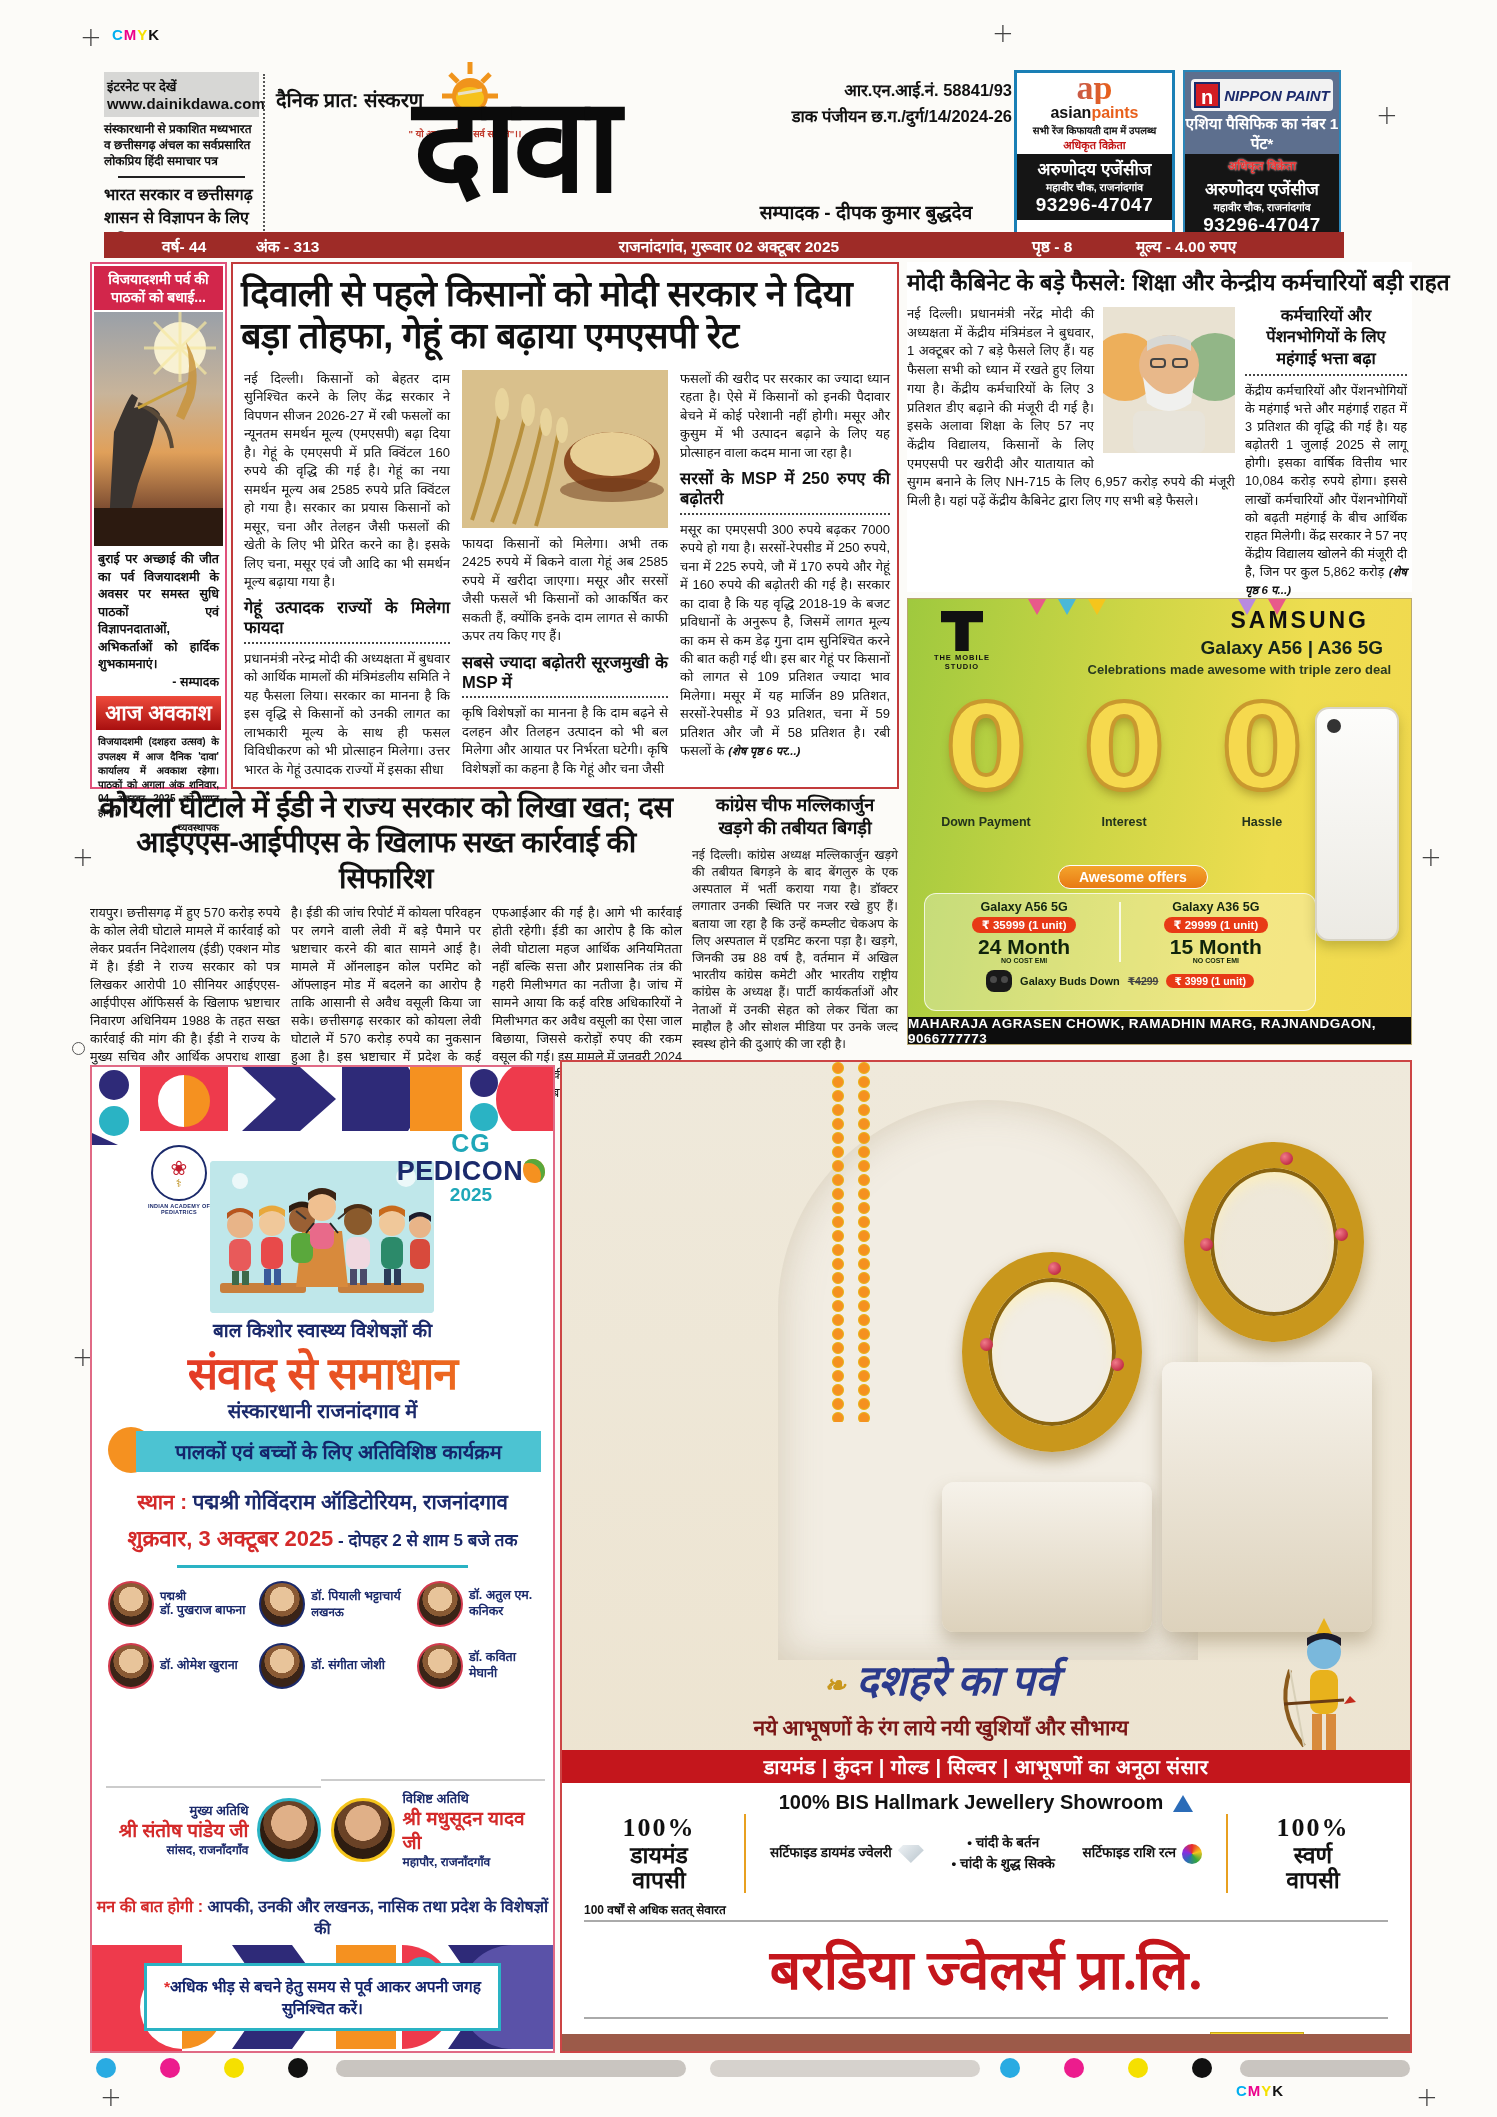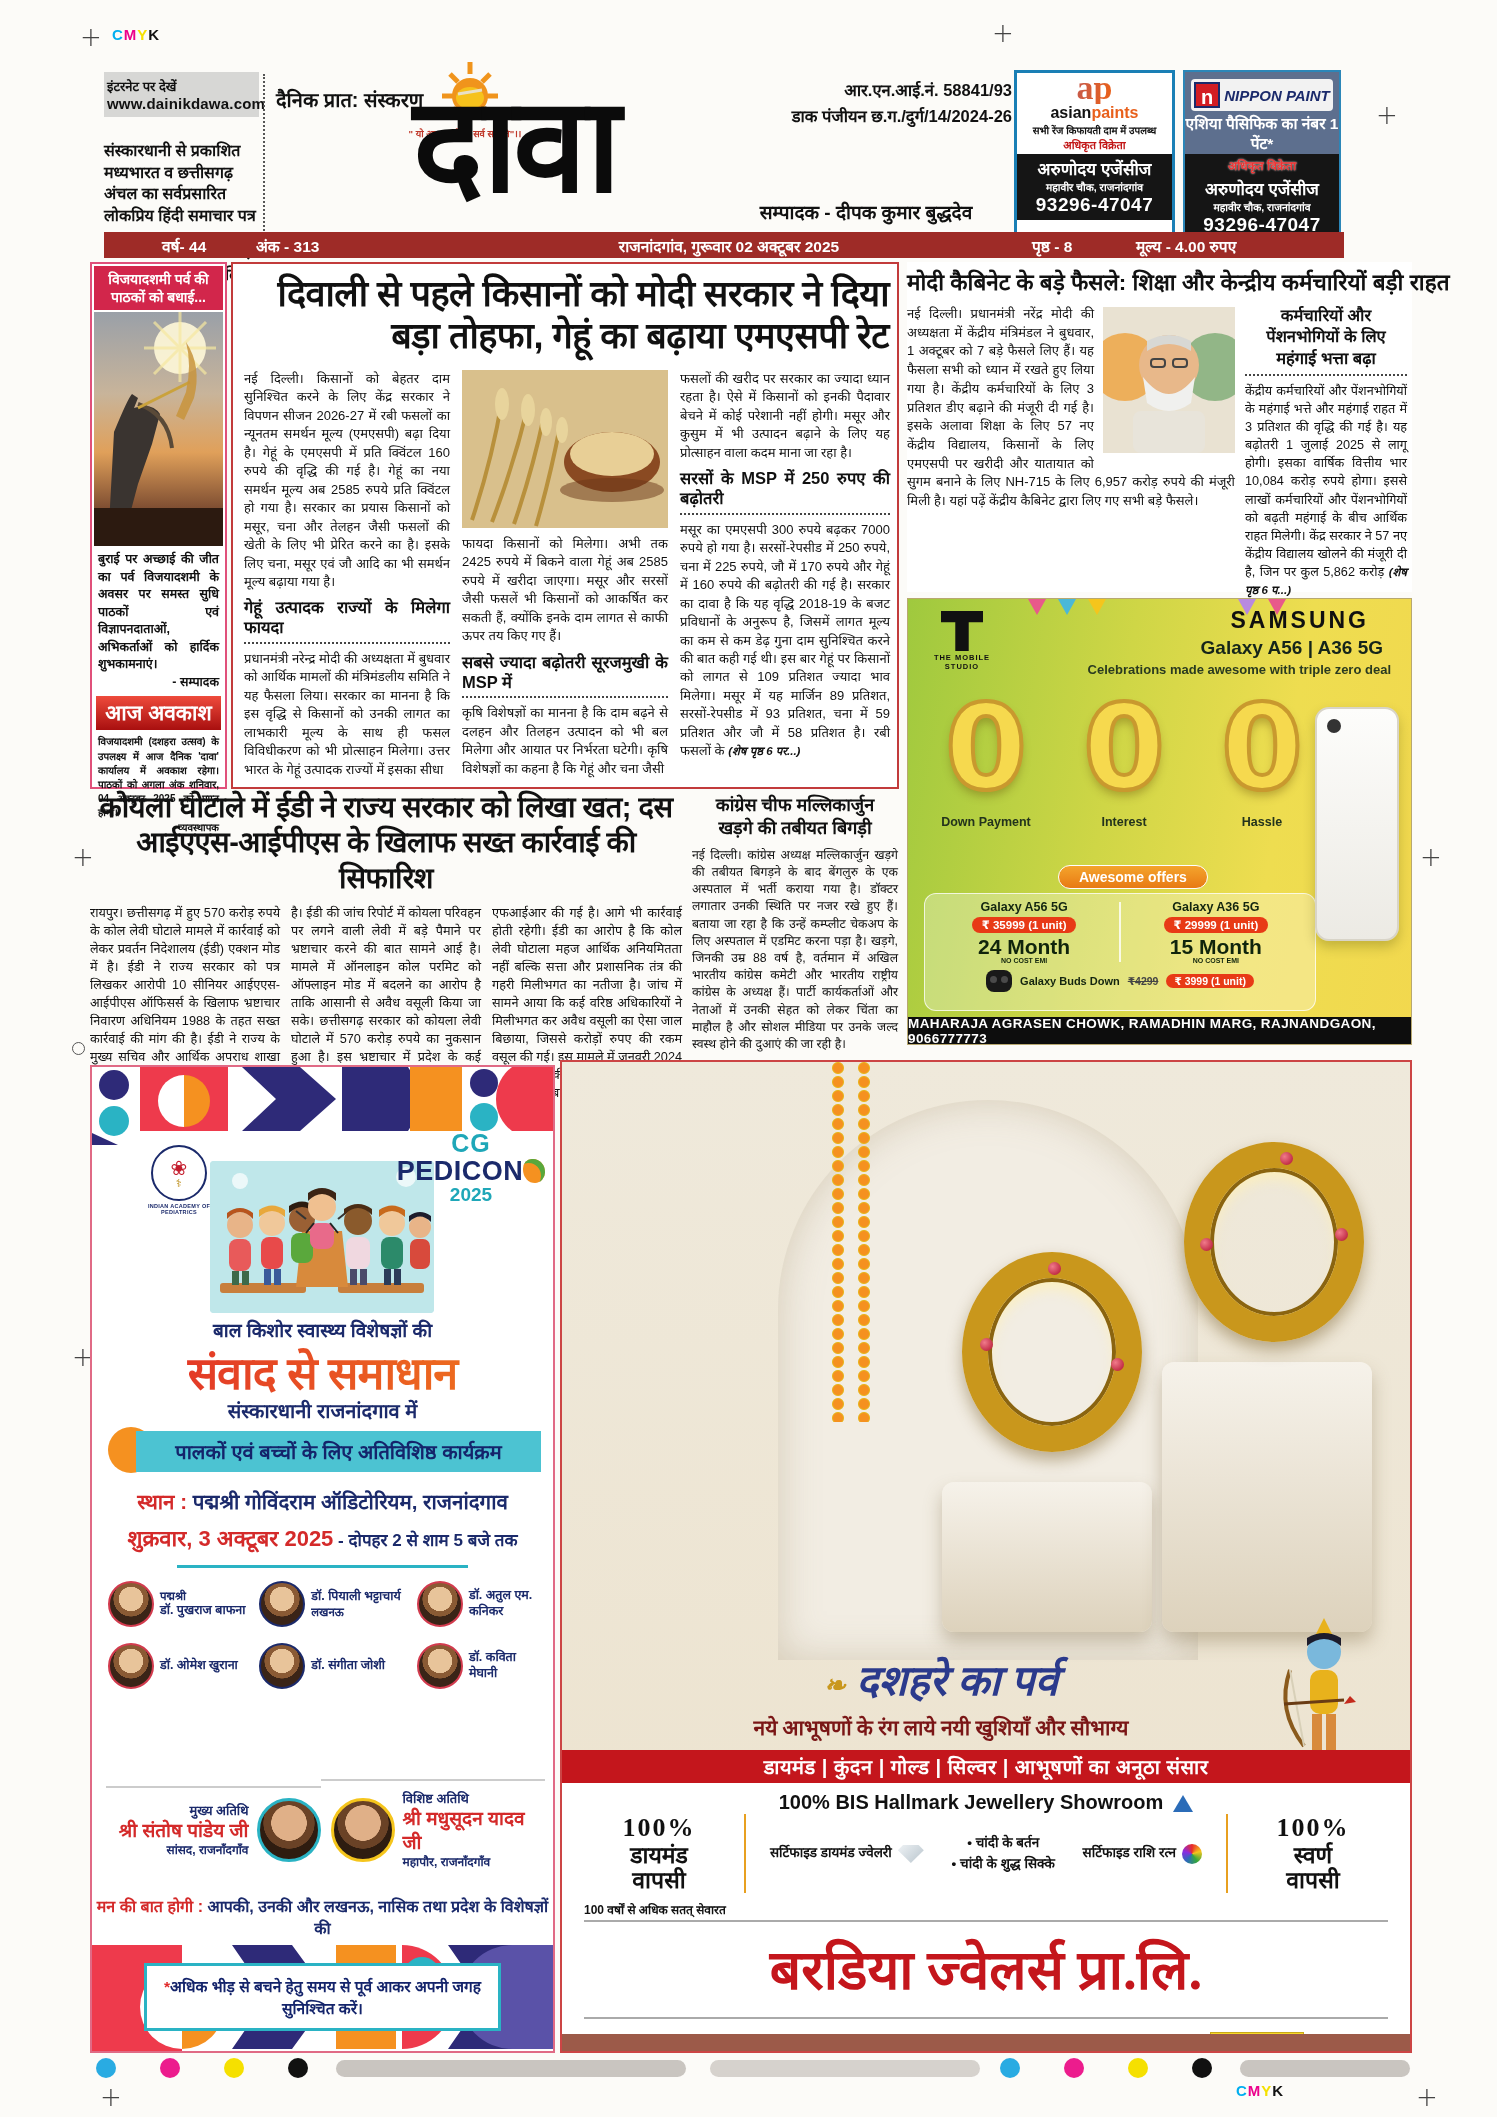--- a/index.html
+++ b/index.html
@@ -21,7 +21,7 @@
   .web-box{background:#d7d7d5;padding:5px 3px;}
   .web-label{font-size:13px;font-weight:700;}
   .website{font-size:15px;font-weight:800;letter-spacing:.2px;}
-  .about{font-size:16px;font-weight:700;line-height:1.35;margin-top:23px;}
+  .about{font-size:12px;font-weight:700;line-height:1.35;margin-top:4px;}
   .mast-rule{width:82%;border-top:2px solid #222;margin:6px auto 5px;}
   .auth{font-size:16px;font-weight:800;line-height:1.45;}
   .dotted-sep{left:263px;top:74px;height:164px;border-left:2.5px dotted #555;}

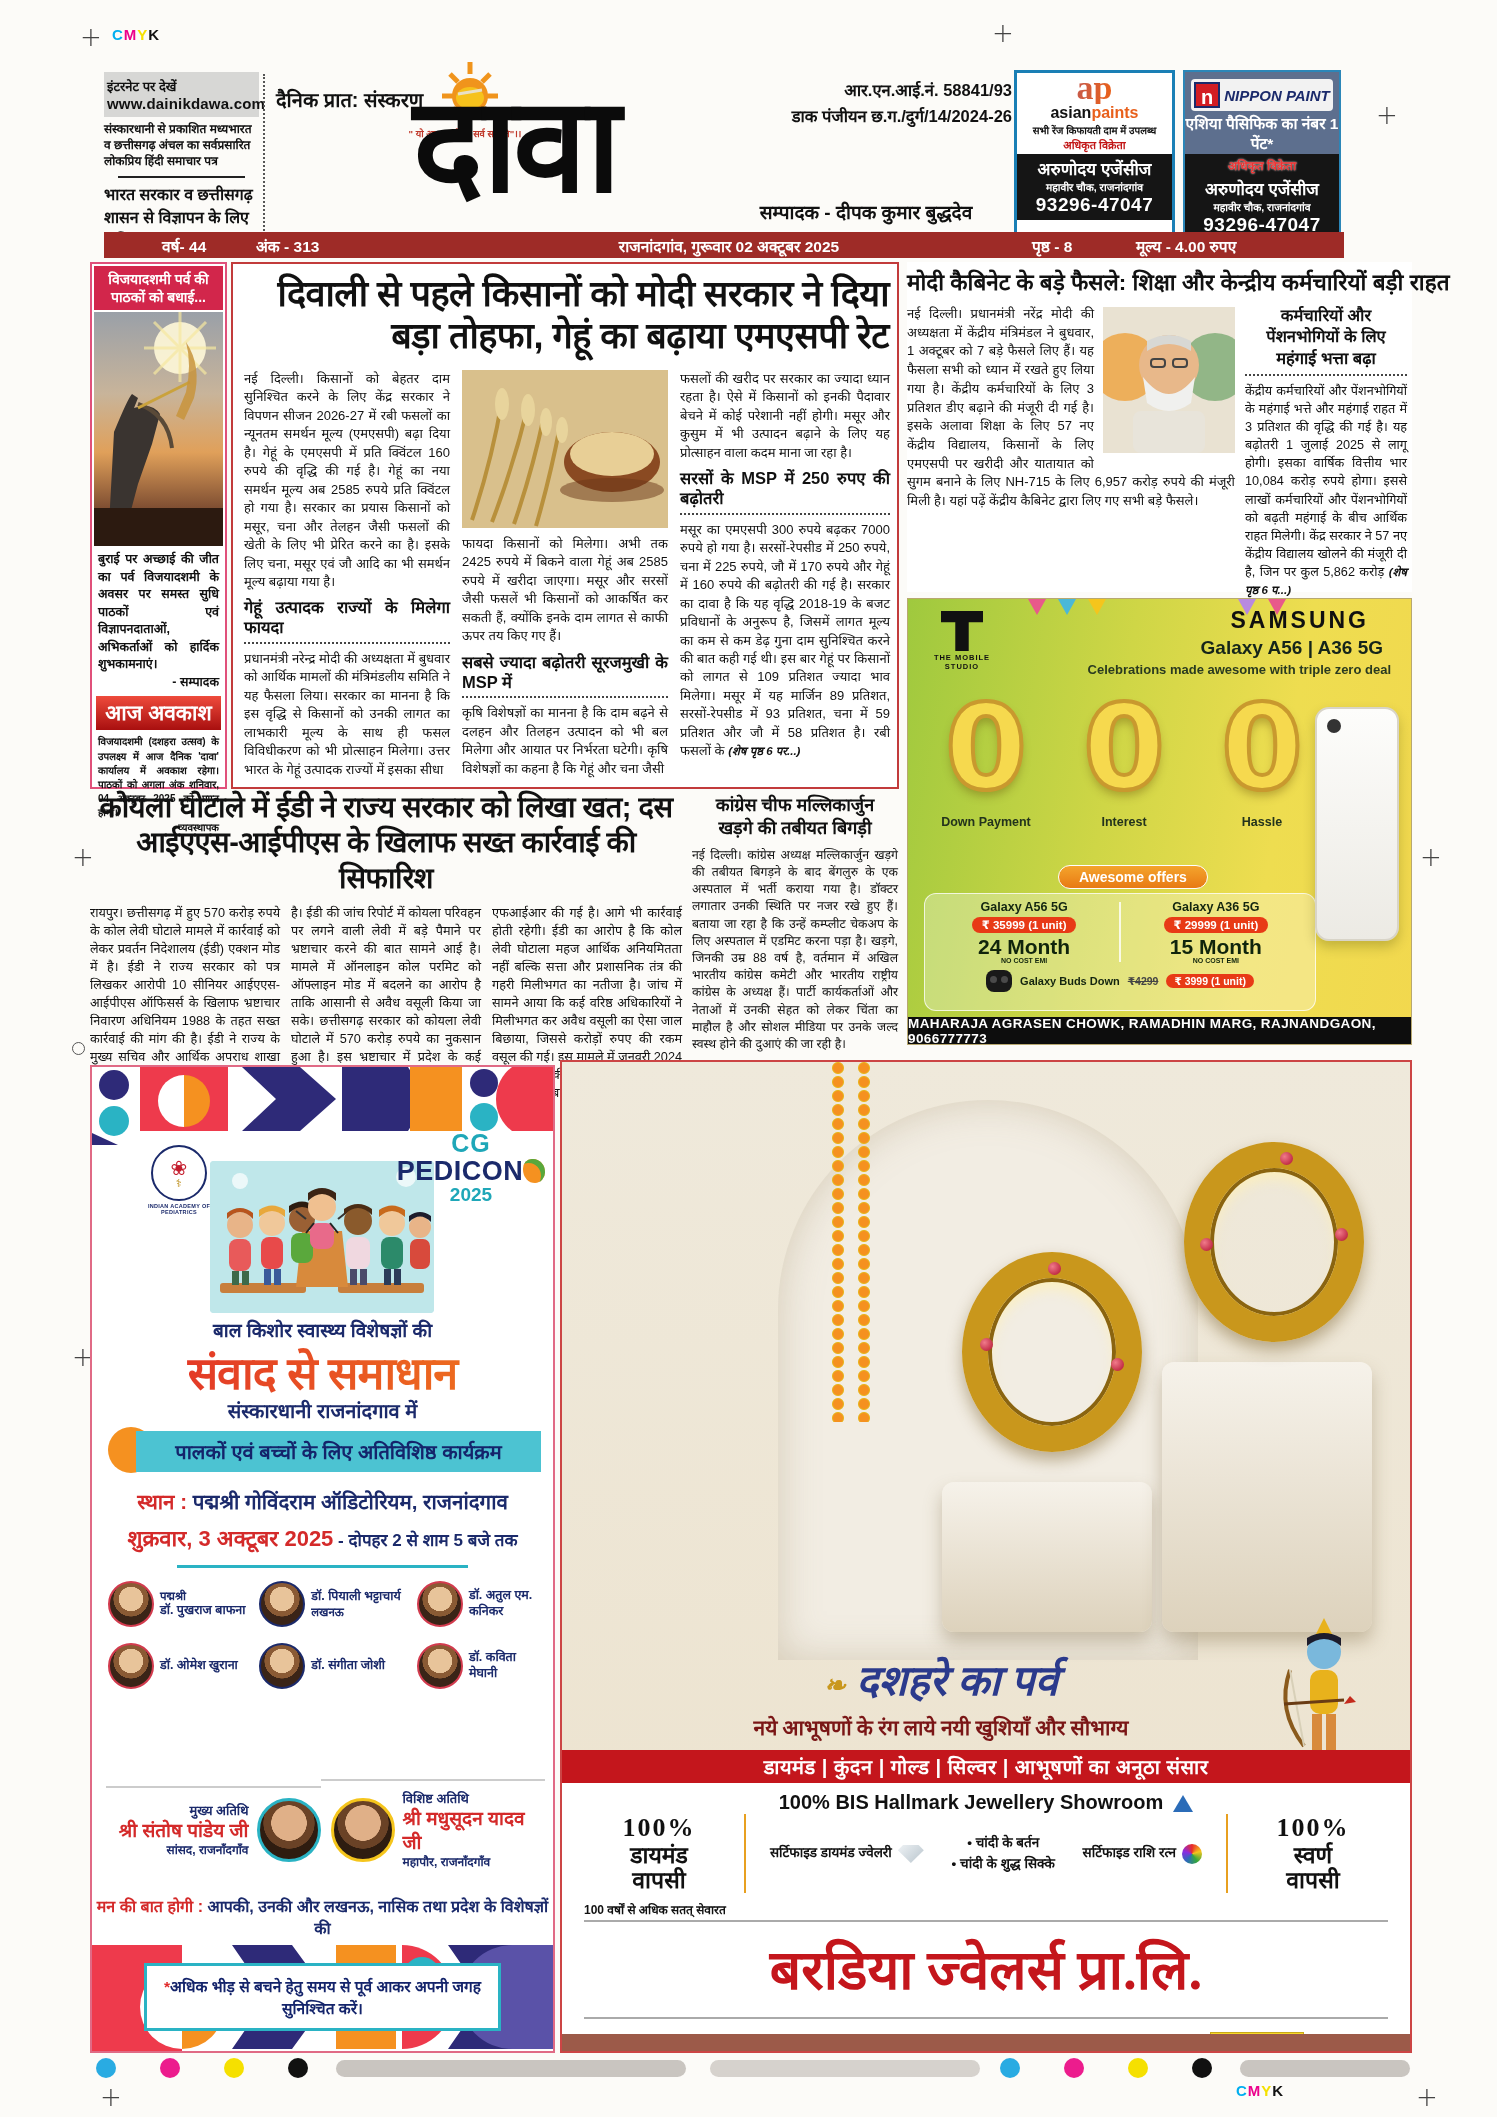--- a/index.html
+++ b/index.html
@@ -65,7 +65,7 @@
 
   
   .msp{left:231px;top:262px;width:668px;height:527px;border:2.5px solid #c23b3b;background:#fff;}
-  .msp-headline{font-size:36px;font-weight:900;text-align:right;line-height:1.17;margin:9px 8px 2px;letter-spacing:-.5px;}
+  .msp-headline{font-size:36px;font-weight:900;text-align:left;line-height:1.17;margin:9px 8px 2px;letter-spacing:-.5px;}
   .msp-cols{position:absolute;left:11px;right:11px;top:106px;bottom:6px;}
   .ncol{position:absolute;top:0;font-size:13px;line-height:1.42;text-align:justify;font-weight:500;}
   .mcol1{left:0;width:206px;}

